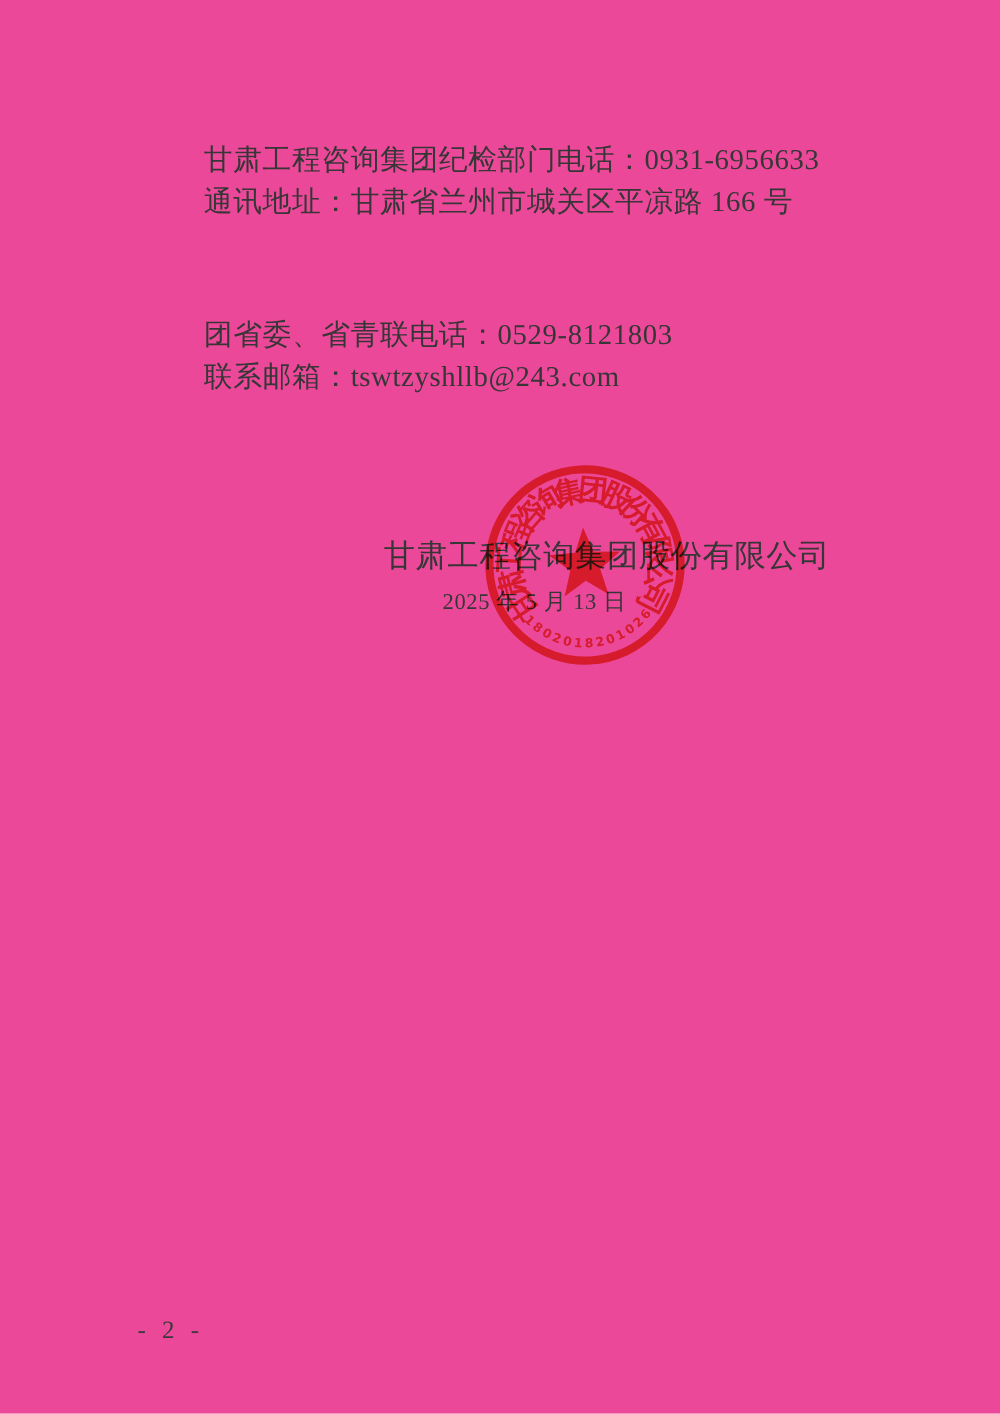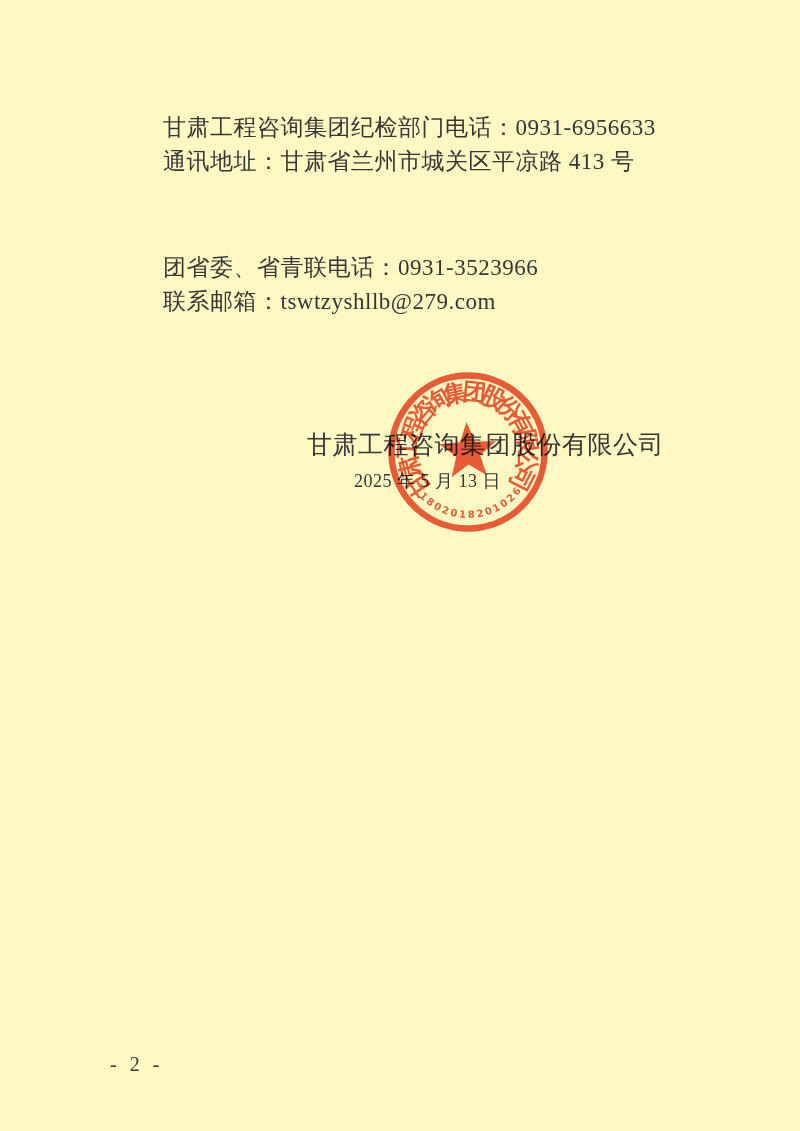--- a/index.html
+++ b/index.html
@@ -7,7 +7,7 @@
     position: relative;
     width: 800px;
     height: 1131px;
-    background: #fef9c3;
+    background: #ec4899;
     overflow: hidden;
     font-family: "Liberation Serif", "DejaVu Serif", serif;
     color: #363636;

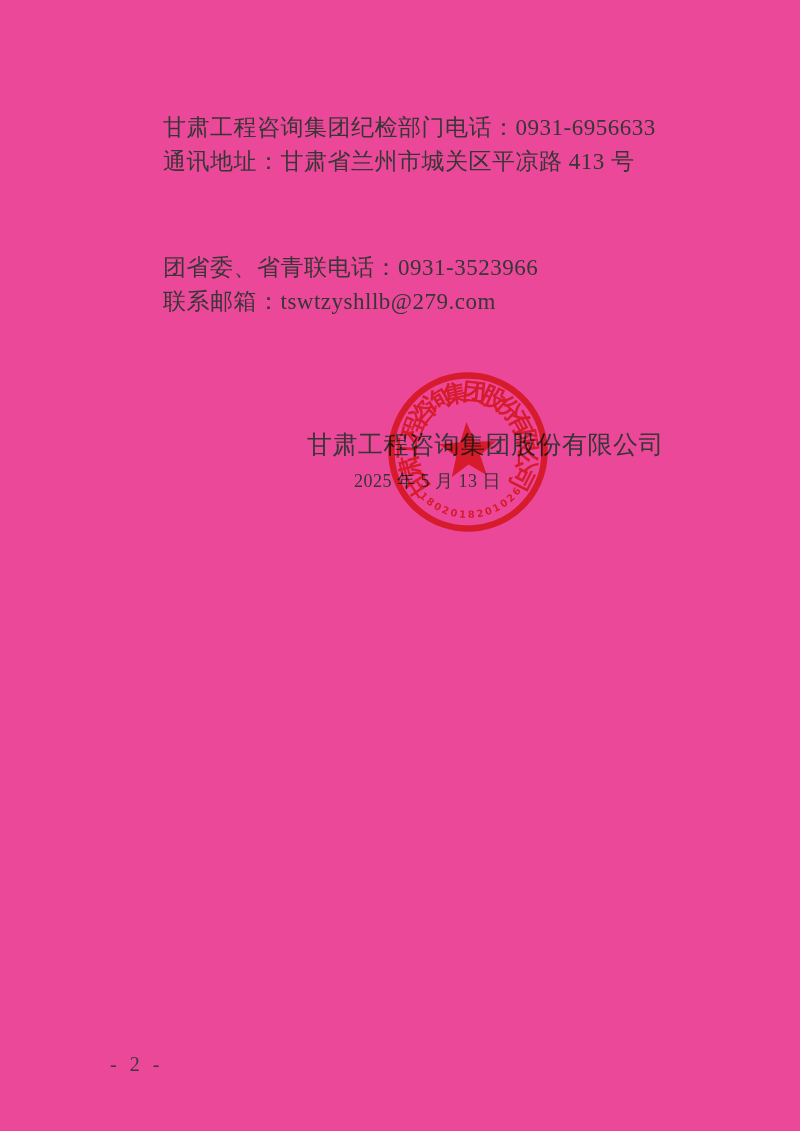--- a/index.html
+++ b/index.html
@@ -86,7 +86,7 @@
 
   <div class="contact-block block-1">
     <p>甘肃工程咨询集团纪检部门电话：0931-6956633</p>
-    <p>通讯地址：甘肃省兰州市城关区平凉路 413 号</p>
+    <p>通讯地址：甘肃省兰州市城关区平凉路 166 号</p>
   </div>
 
   <div class="contact-block block-2">

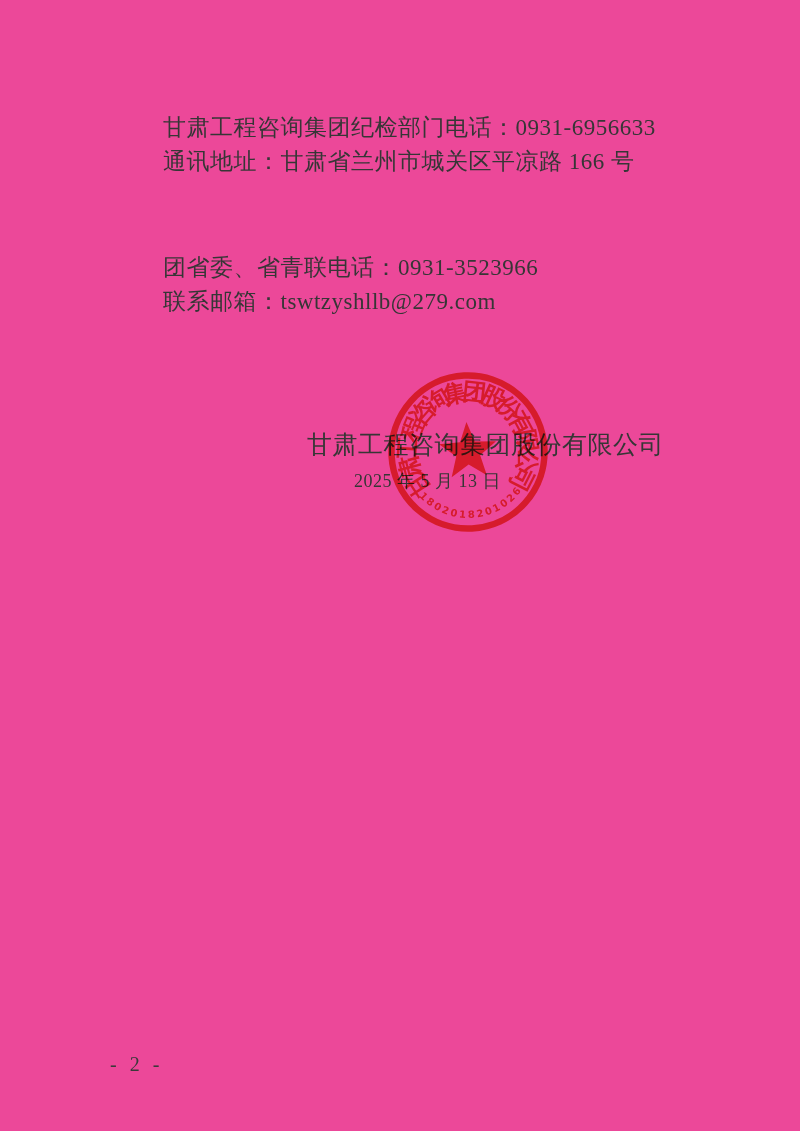--- a/index.html
+++ b/index.html
@@ -90,7 +90,7 @@
   </div>
 
   <div class="contact-block block-2">
-    <p>团省委、省青联电话：0931-3523966</p>
+    <p>团省委、省青联电话：0529-8121803</p>
     <p>联系邮箱：tswtzyshllb@279.com</p>
   </div>
 

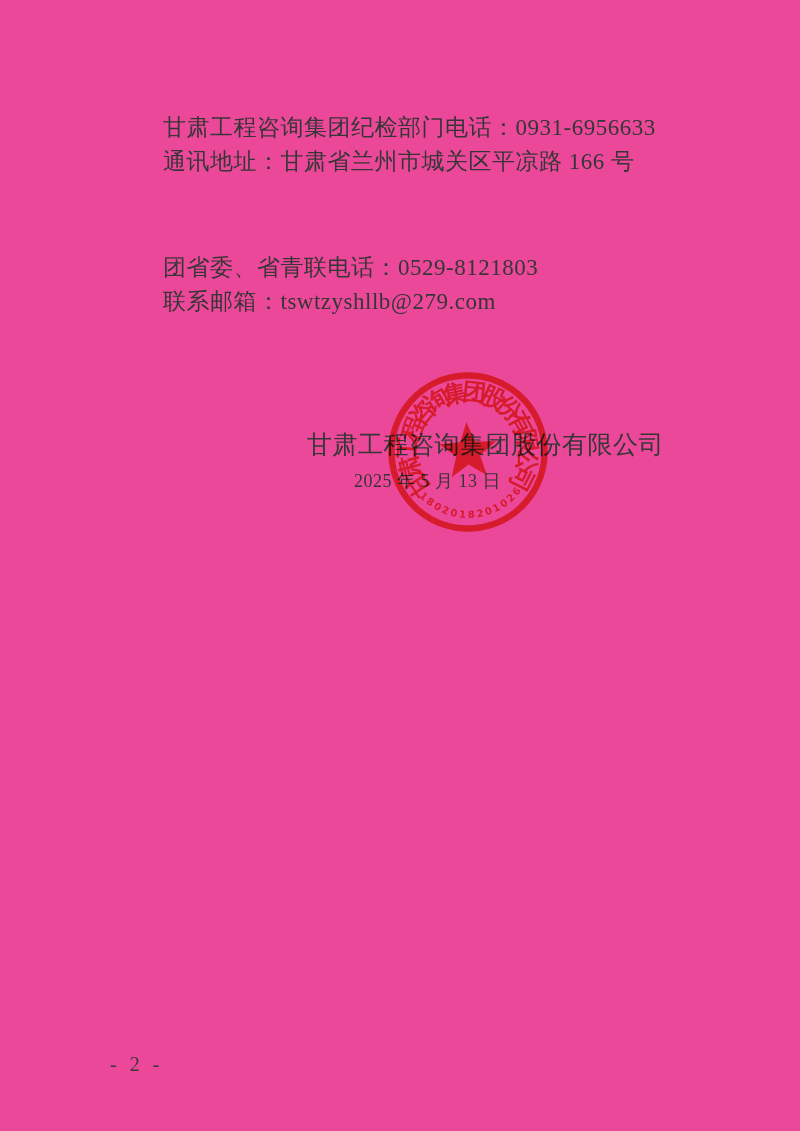--- a/index.html
+++ b/index.html
@@ -91,7 +91,7 @@
 
   <div class="contact-block block-2">
     <p>团省委、省青联电话：0529-8121803</p>
-    <p>联系邮箱：tswtzyshllb@279.com</p>
+    <p>联系邮箱：tswtzyshllb@243.com</p>
   </div>
 
   <div class="signature-company">甘肃工程咨询集团股份有限公司</div>

